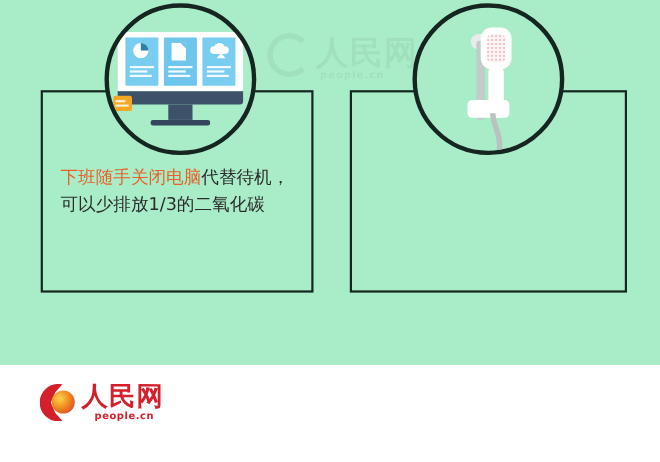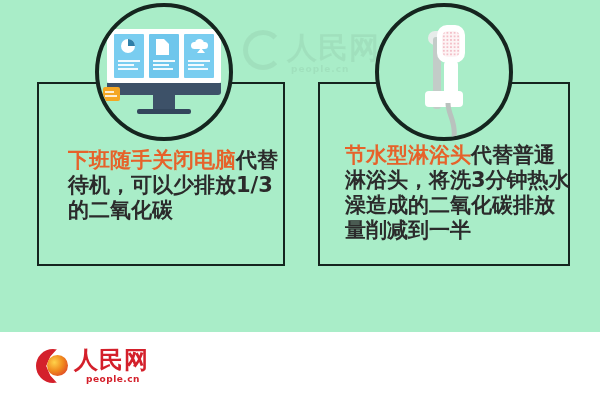--- a/index.html
+++ b/index.html
@@ -306,12 +306,11 @@
     position: absolute;
     z-index: 4;
     font-family: "DejaVu Sans", "Liberation Sans", sans-serif;
-    font-size: 21px;
+    font-size: 16px;
     line-height: 25px;
     color: #2b2b2b;
-    font-weight: 700;
+    font-weight: 400;
     letter-spacing: 0px;
-    margin-left: 13px;
   }
   #text-left  { left: 55px;  top: 148px; width: 218px; }
   #text-right { left: 332px; top: 143px; width: 228px; }

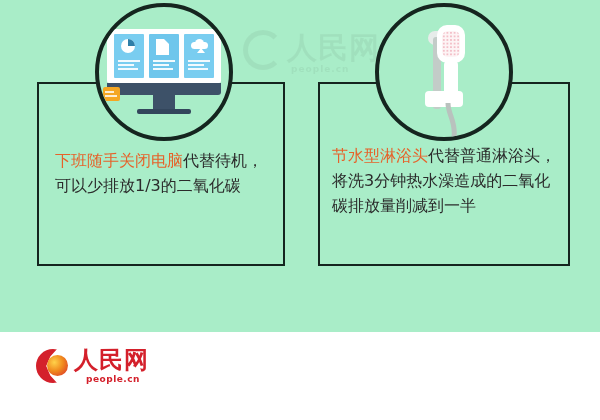--- a/index.html
+++ b/index.html
@@ -473,9 +473,6 @@
       </div>
     </div>
 
-    <div class="card-text" id="text-right">
-      <span class="hl">节水型淋浴头</span><span>代替普通淋浴头，将洗3分钟热水澡造成的二氧化碳排放量削减到一半</span>
-    </div>
 
   </div>
 

